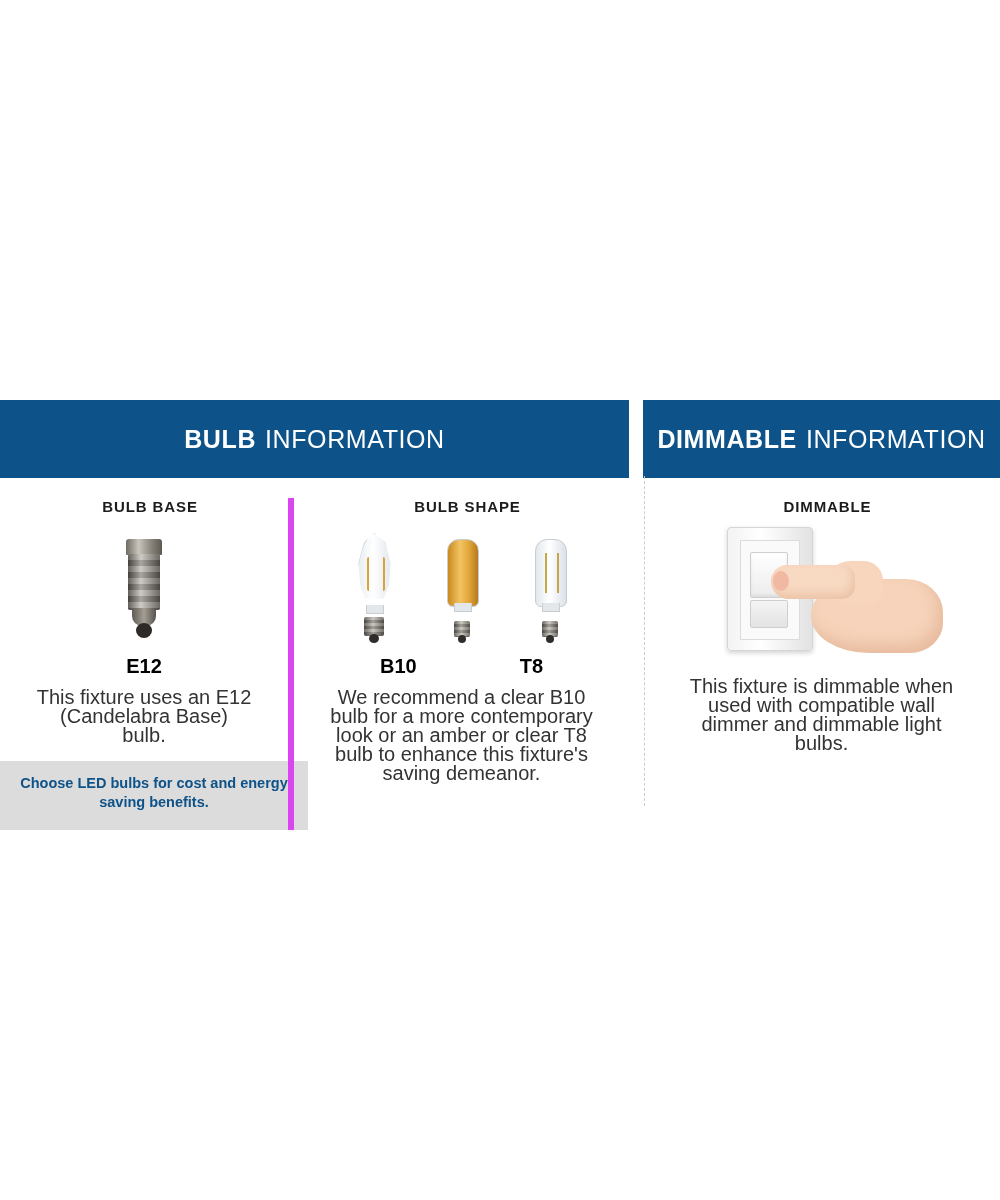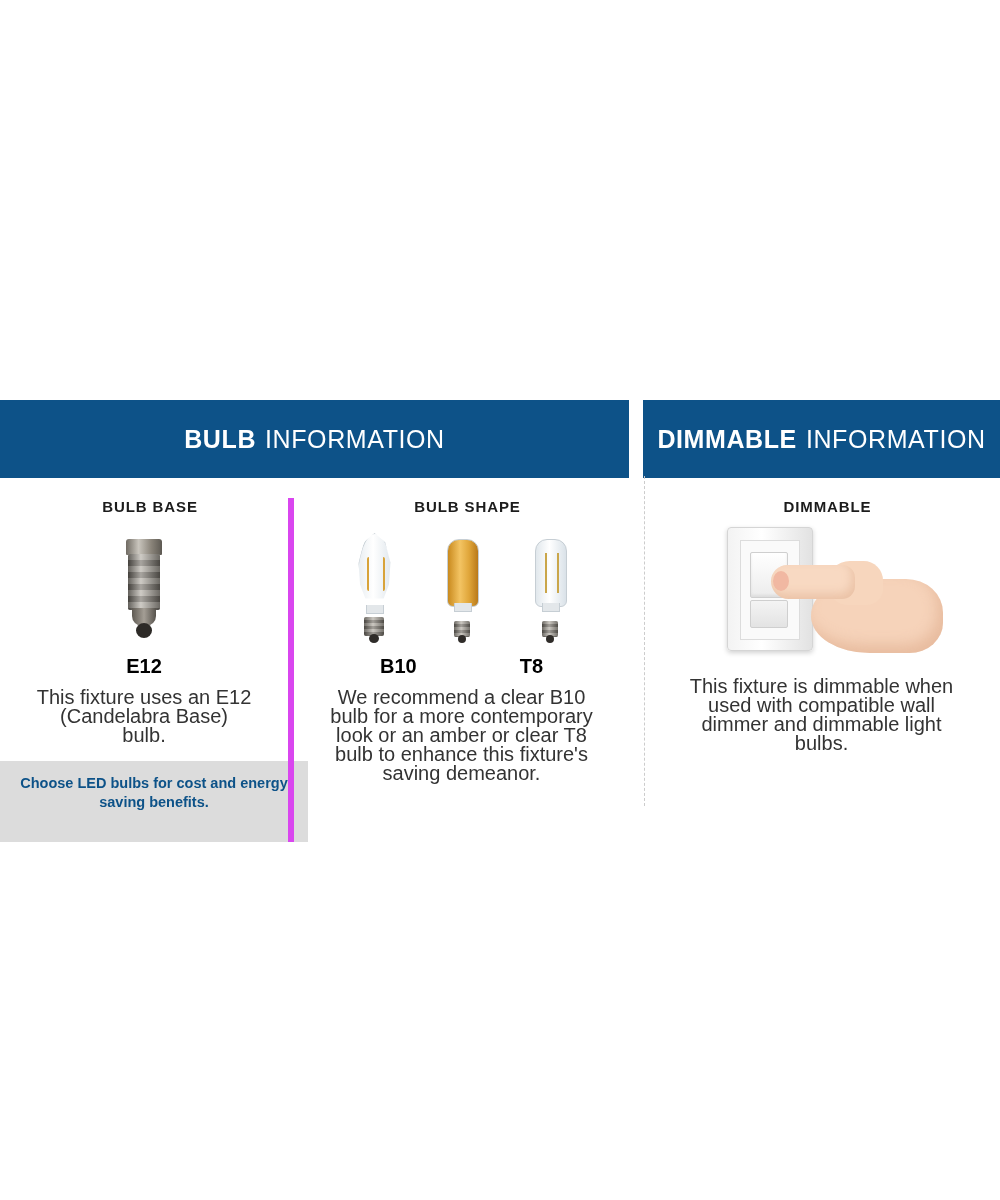--- a/index.html
+++ b/index.html
@@ -109,7 +109,7 @@
     font-weight: bold;
     font-size: 14.5px;
     line-height: 19px;
-    padding: 13px 10px 30px 10px;
+    padding: 13px 10px 18px 10px;
     width: 288px;
   }
 

